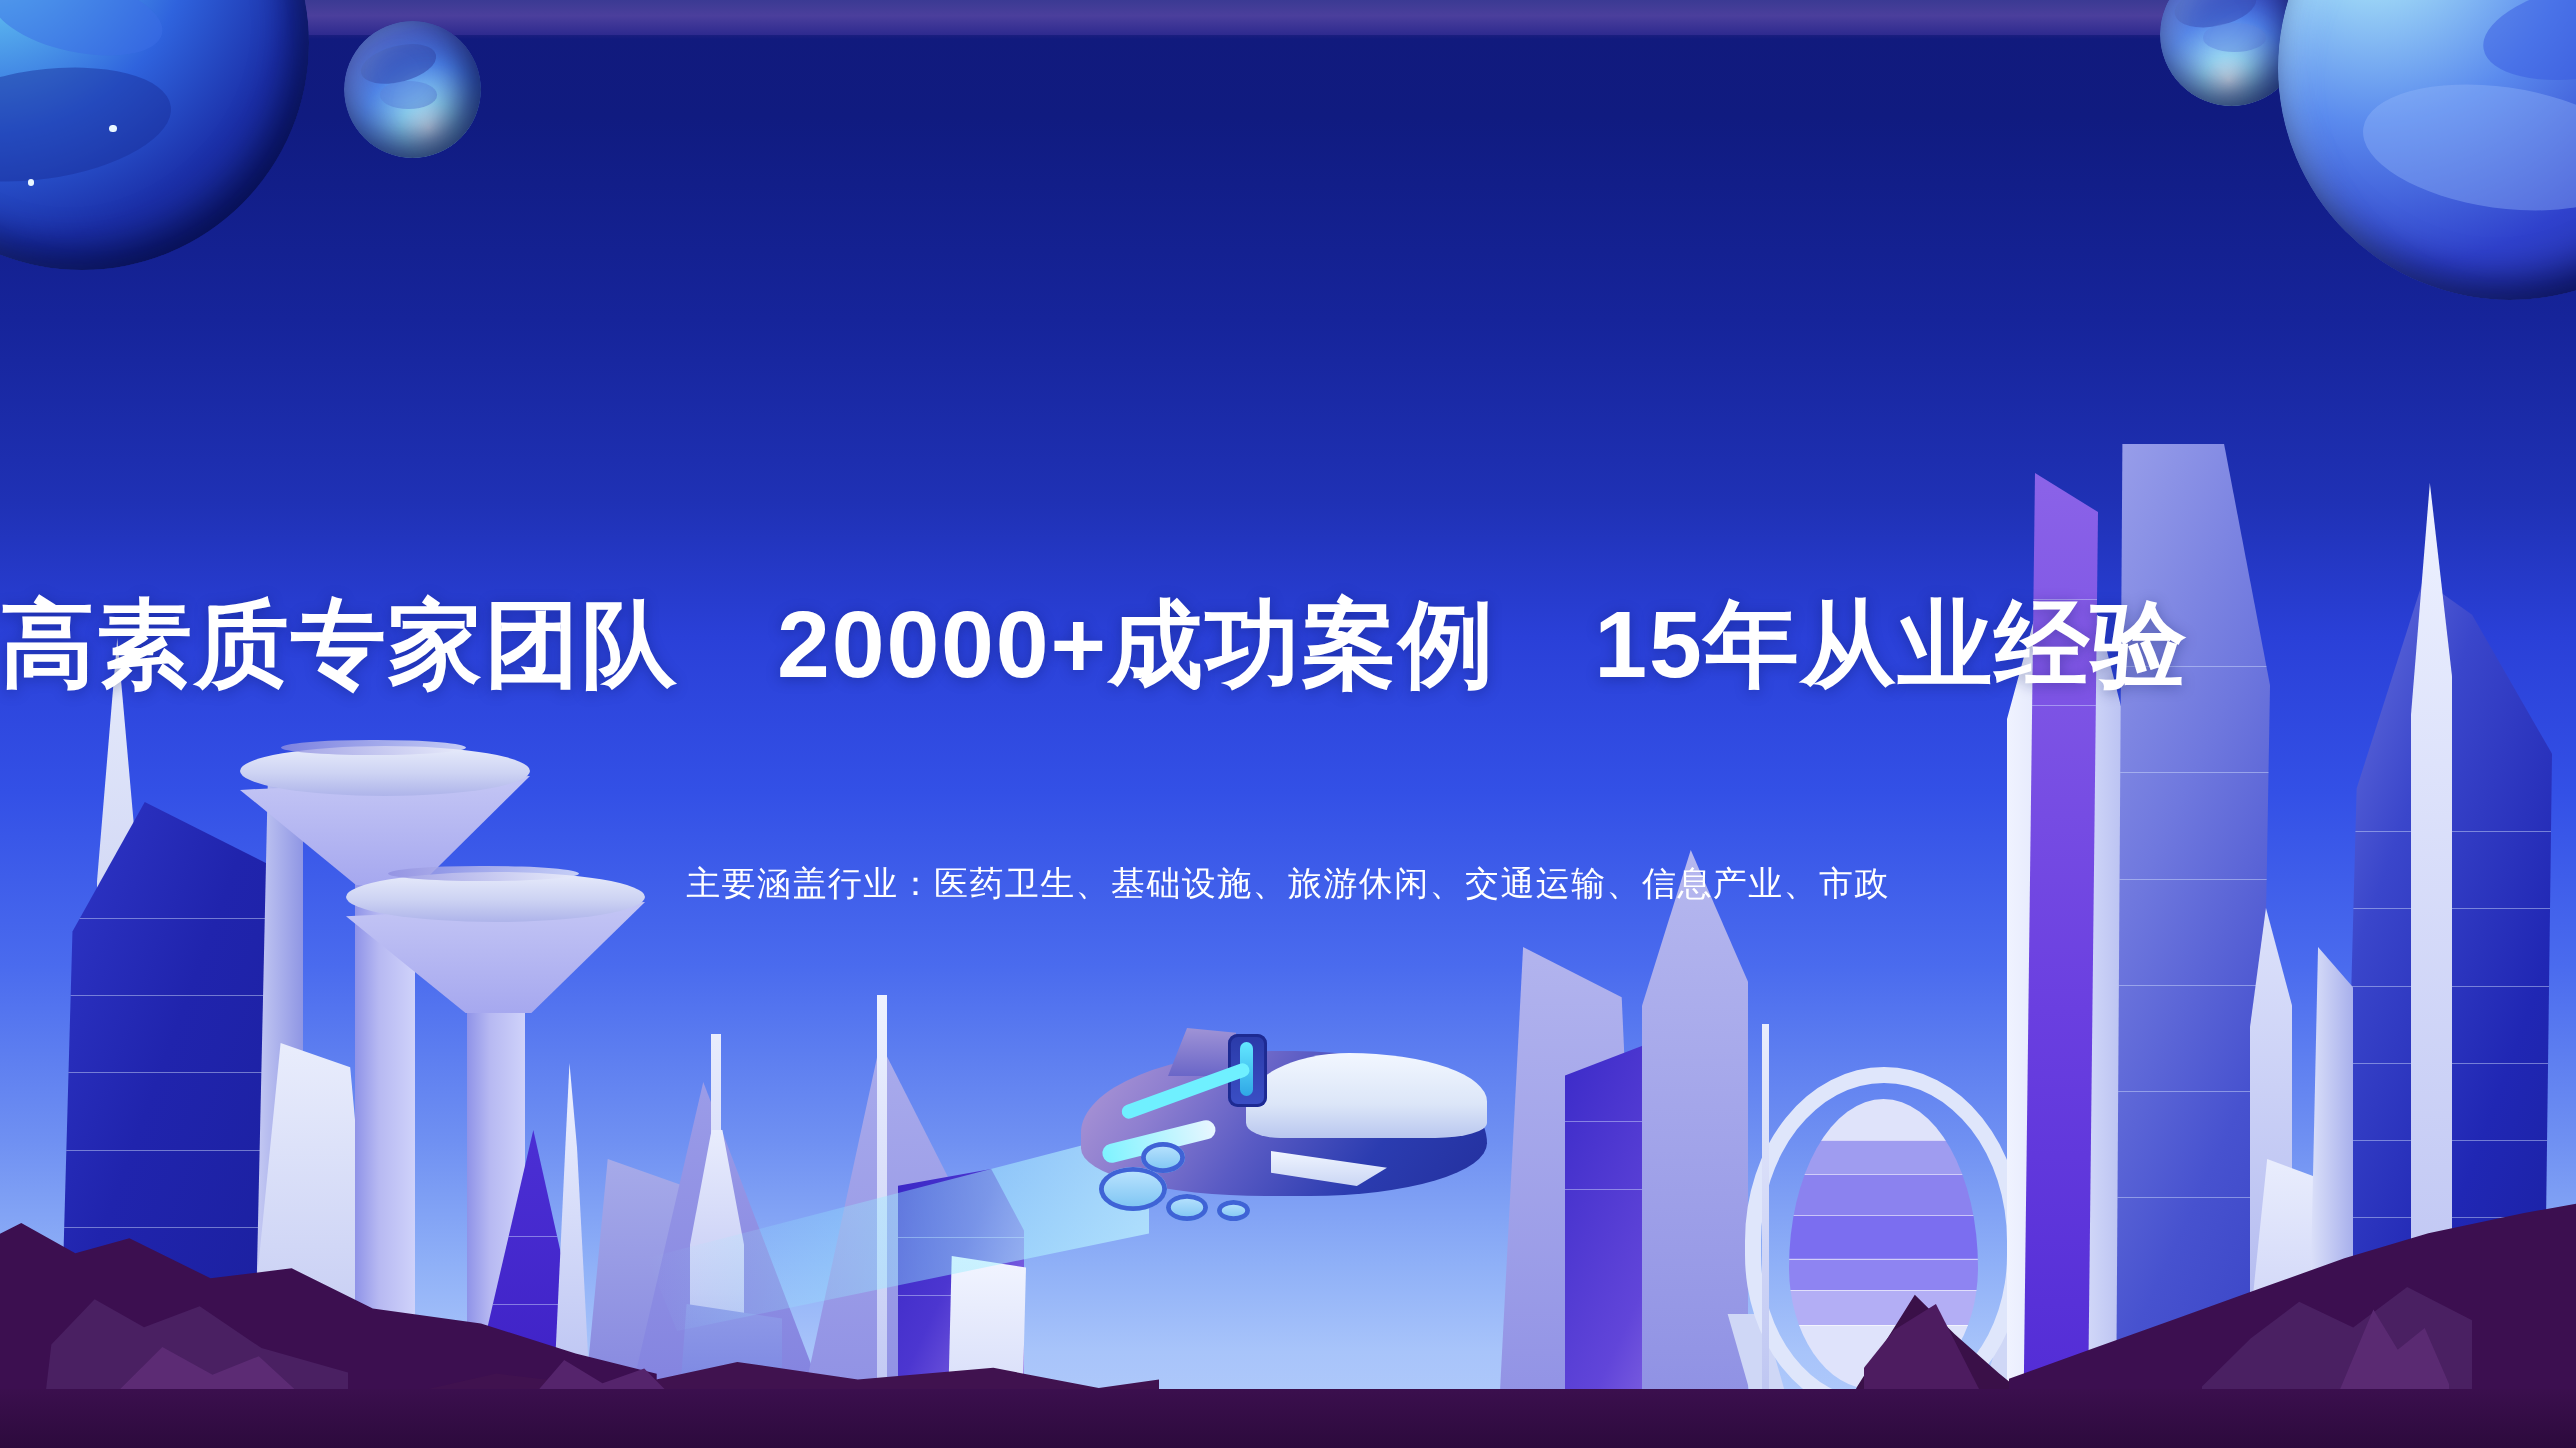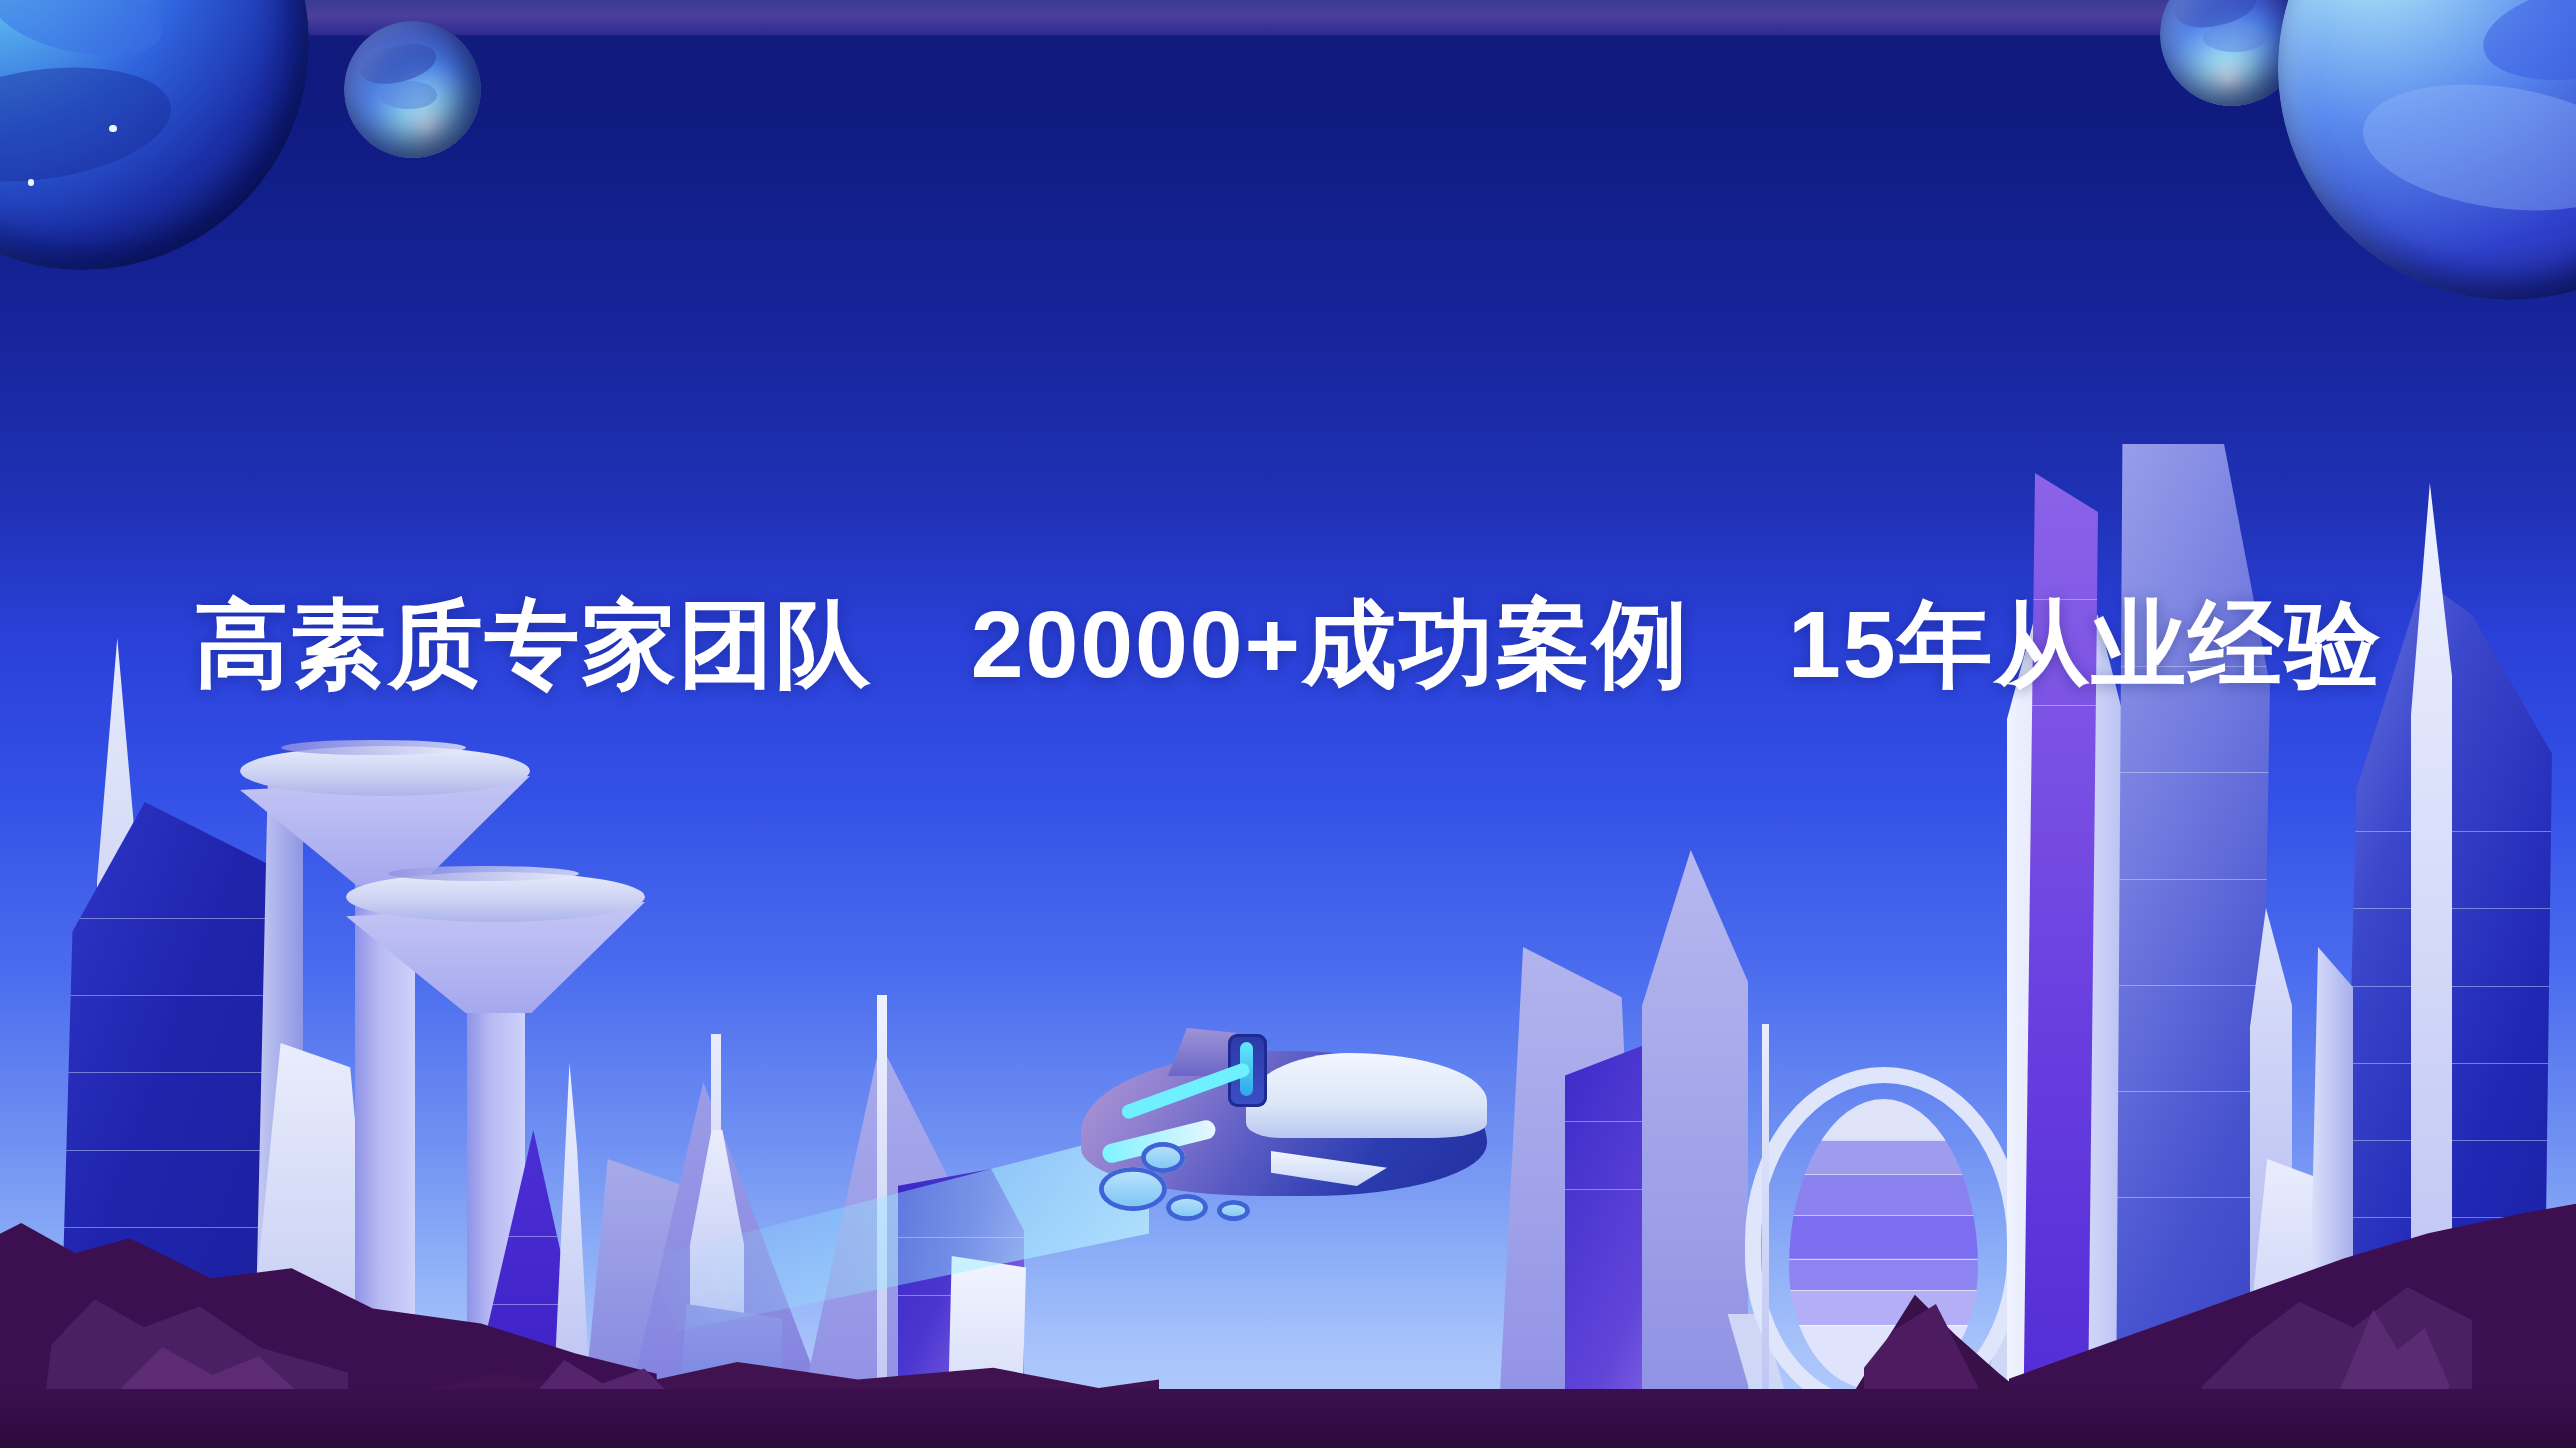--- a/index.html
+++ b/index.html
@@ -140,7 +140,7 @@
   }
 
   .headline{
-    position:absolute;left:0;top:591px;width:100%;text-align:center;
+    position:absolute;left:0;top:591px;width:100%;
     font-size:95px;font-weight:700;color:#ffffff;line-height:1.12;
     white-space:nowrap;letter-spacing:1.9px;
     text-shadow:0 1.9px 13.5px rgba(10,20,90,.35);

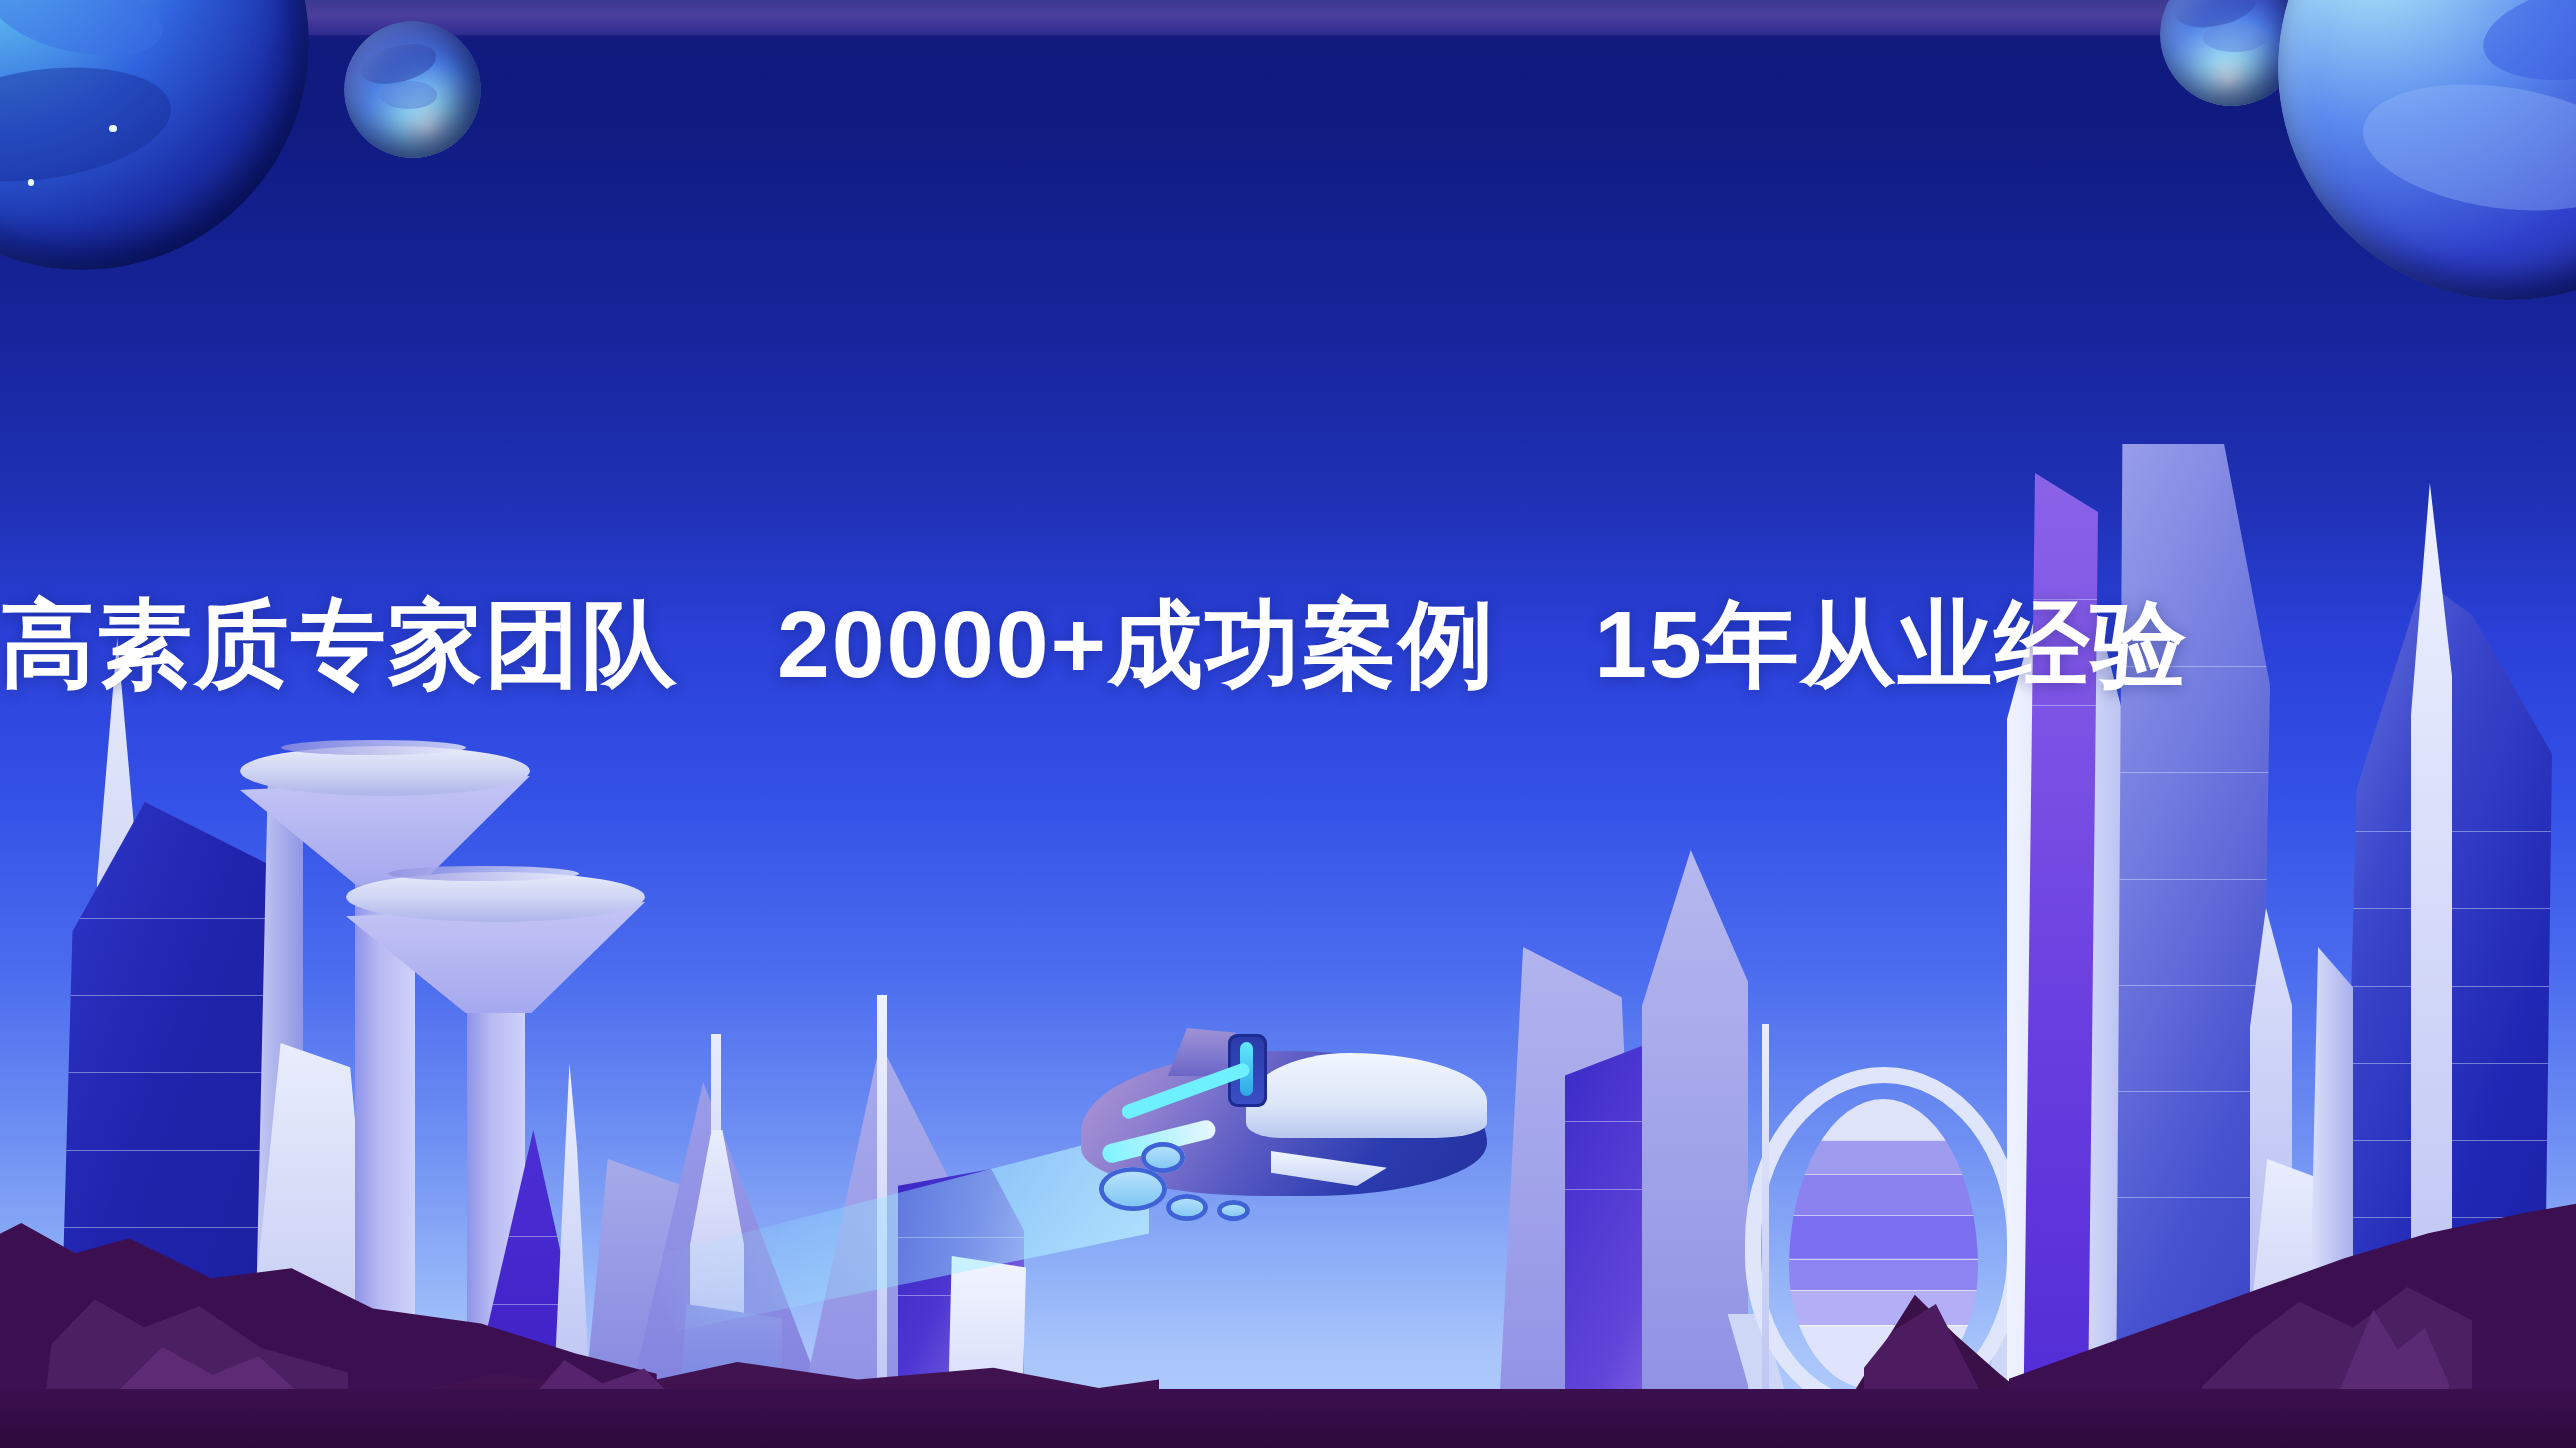--- a/index.html
+++ b/index.html
@@ -413,6 +413,7 @@
     </div>
 
     <div class="subtitle">
+      <div>主要涵盖行业：医药卫生、基础设施、旅游休闲、交通运输、信息产业、市政</div>
     </div>
 
   </div>

